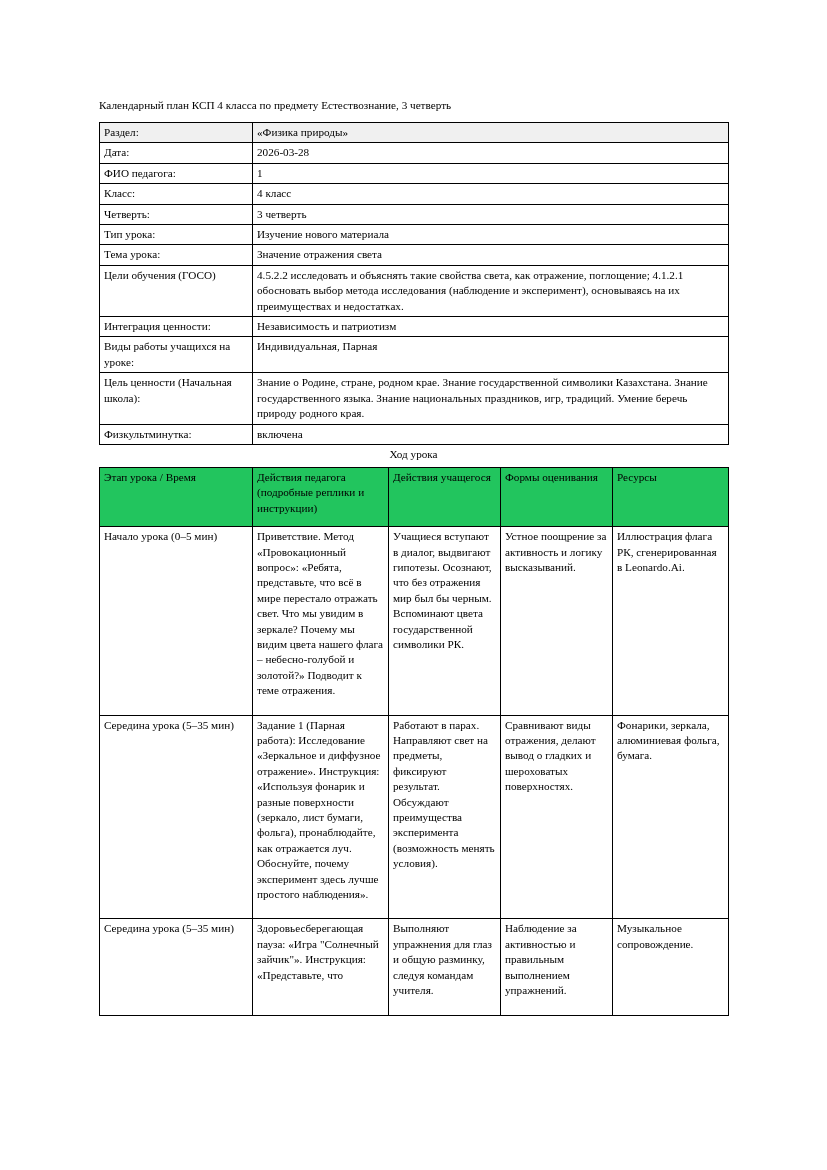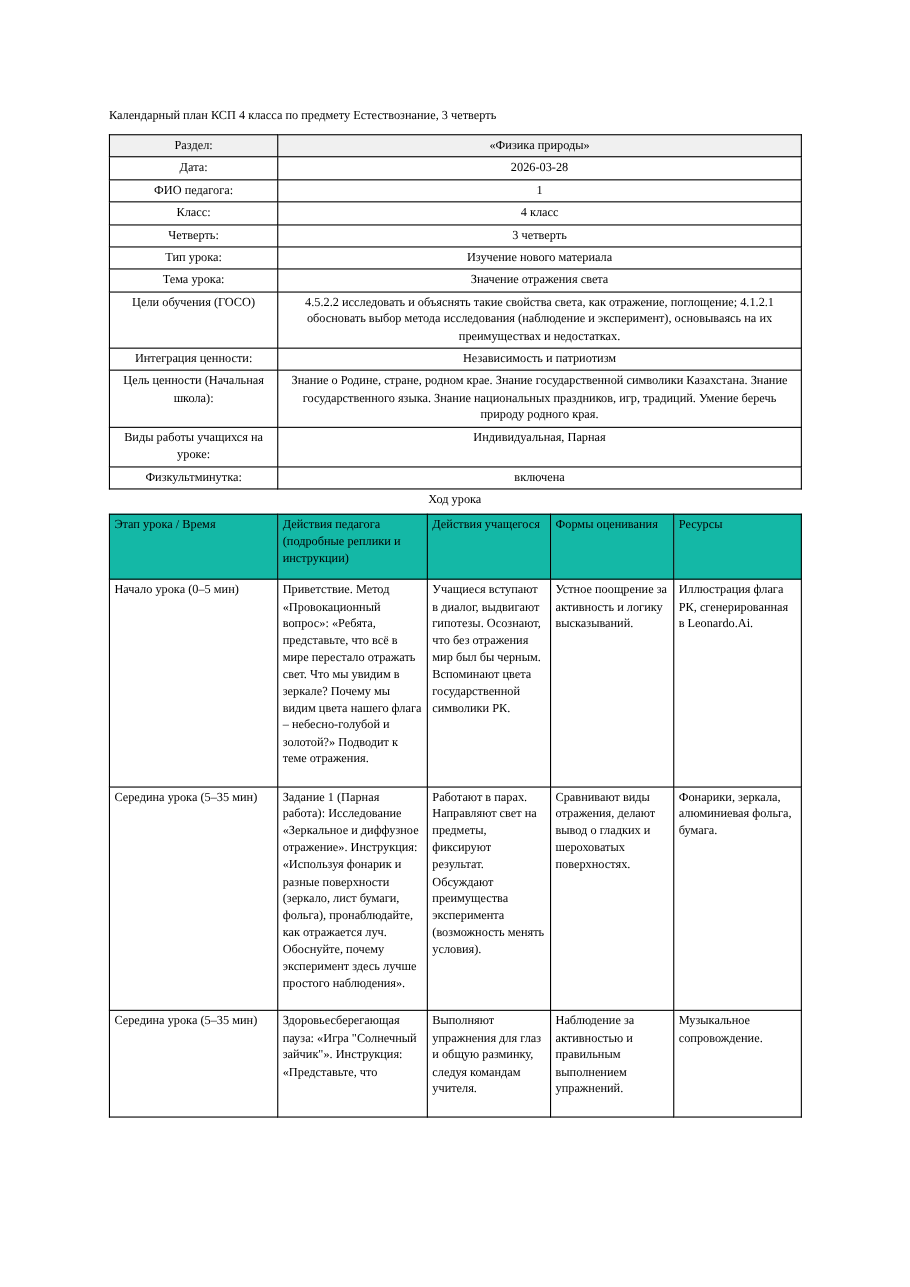--- a/index.html
+++ b/index.html
@@ -57,7 +57,7 @@
   .info-table col.c-label { width: 153px; }
   .info-table col.c-value { width: 476px; }
   .info-table tr.shaded td { background: #f0f0f0; }
-  .info-table td { height: 15px; text-align: center; }
+  .info-table td { height: 15px; }
 
   
   .section-caption {

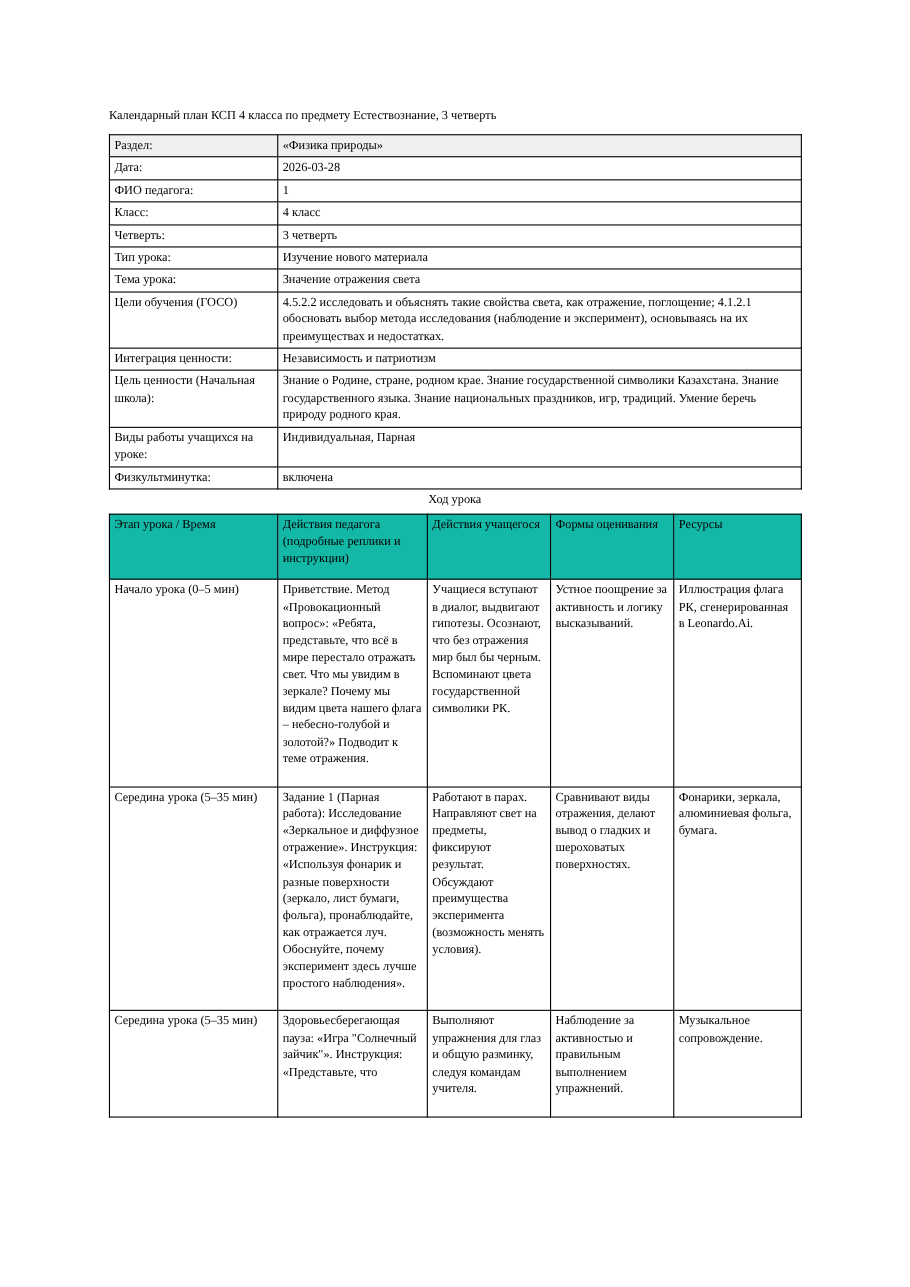--- a/index.html
+++ b/index.html
@@ -128,12 +128,12 @@
           <td>Независимость и патриотизм</td>
         </tr>
         <tr>
+          <td>Виды работы учащихся на уроке:</td>
+          <td>Индивидуальная, Парная</td>
+        </tr>
+        <tr>
           <td>Цель ценности (Начальная школа):</td>
           <td>Знание о Родине, стране, родном крае. Знание государственной символики Казахстана. Знание государственного языка. Знание национальных праздников, игр, традиций. Умение беречь природу родного края.</td>
-        </tr>
-        <tr>
-          <td>Виды работы учащихся на уроке:</td>
-          <td>Индивидуальная, Парная</td>
         </tr>
         <tr>
           <td>Физкультминутка:</td>

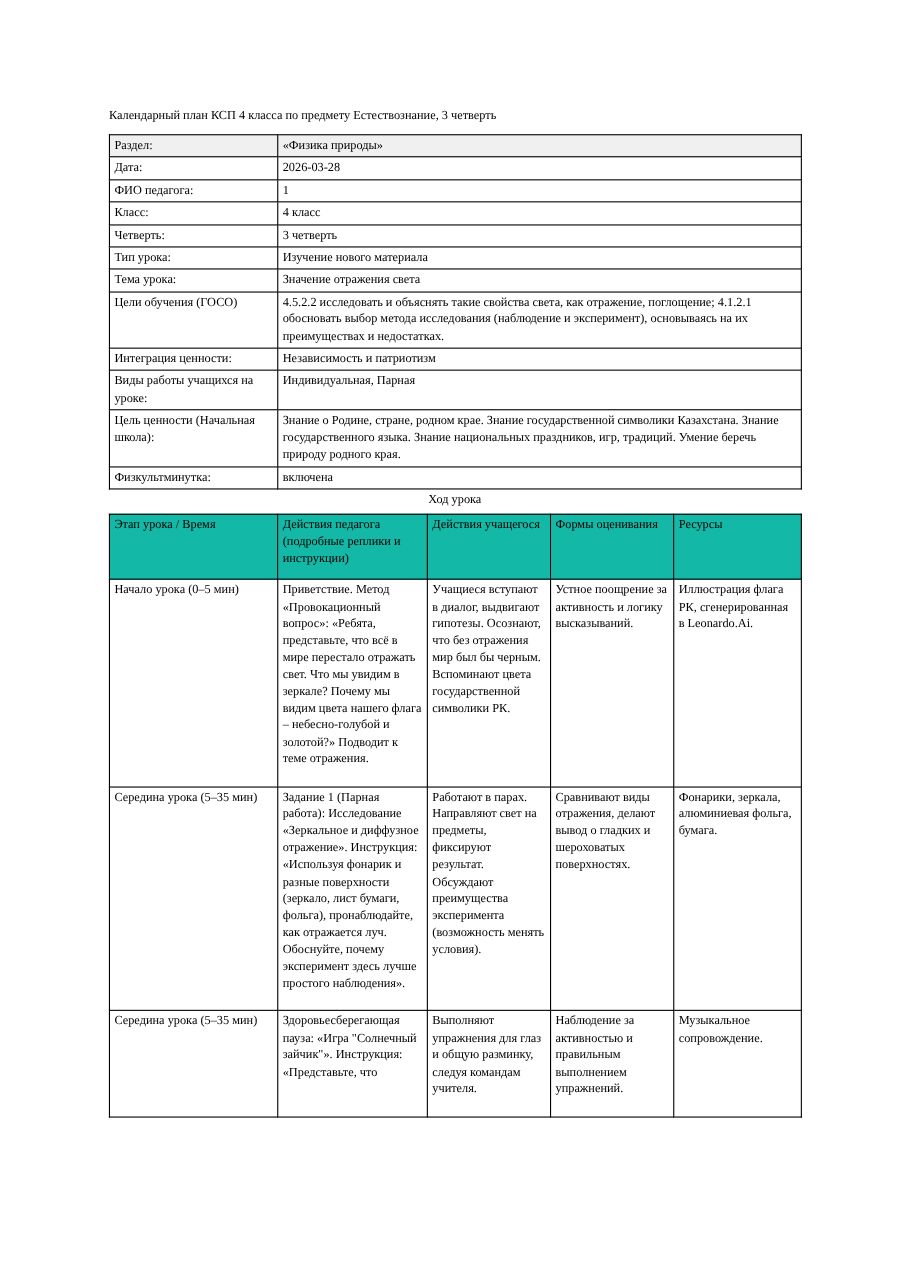--- a/index.html
+++ b/index.html
@@ -73,7 +73,7 @@
   .flow-table col.c3 { width: 112px; }
   .flow-table col.c4 { width: 112px; }
   .flow-table col.c5 { width: 116px; }
-  .flow-table thead td { background: #14b8a6; }
+  .flow-table thead td { background: #22c55e; }
   .flow-table thead td { padding-bottom: 10px; }
   .flow-table tbody td { padding-bottom: 16px; }
 </style>

